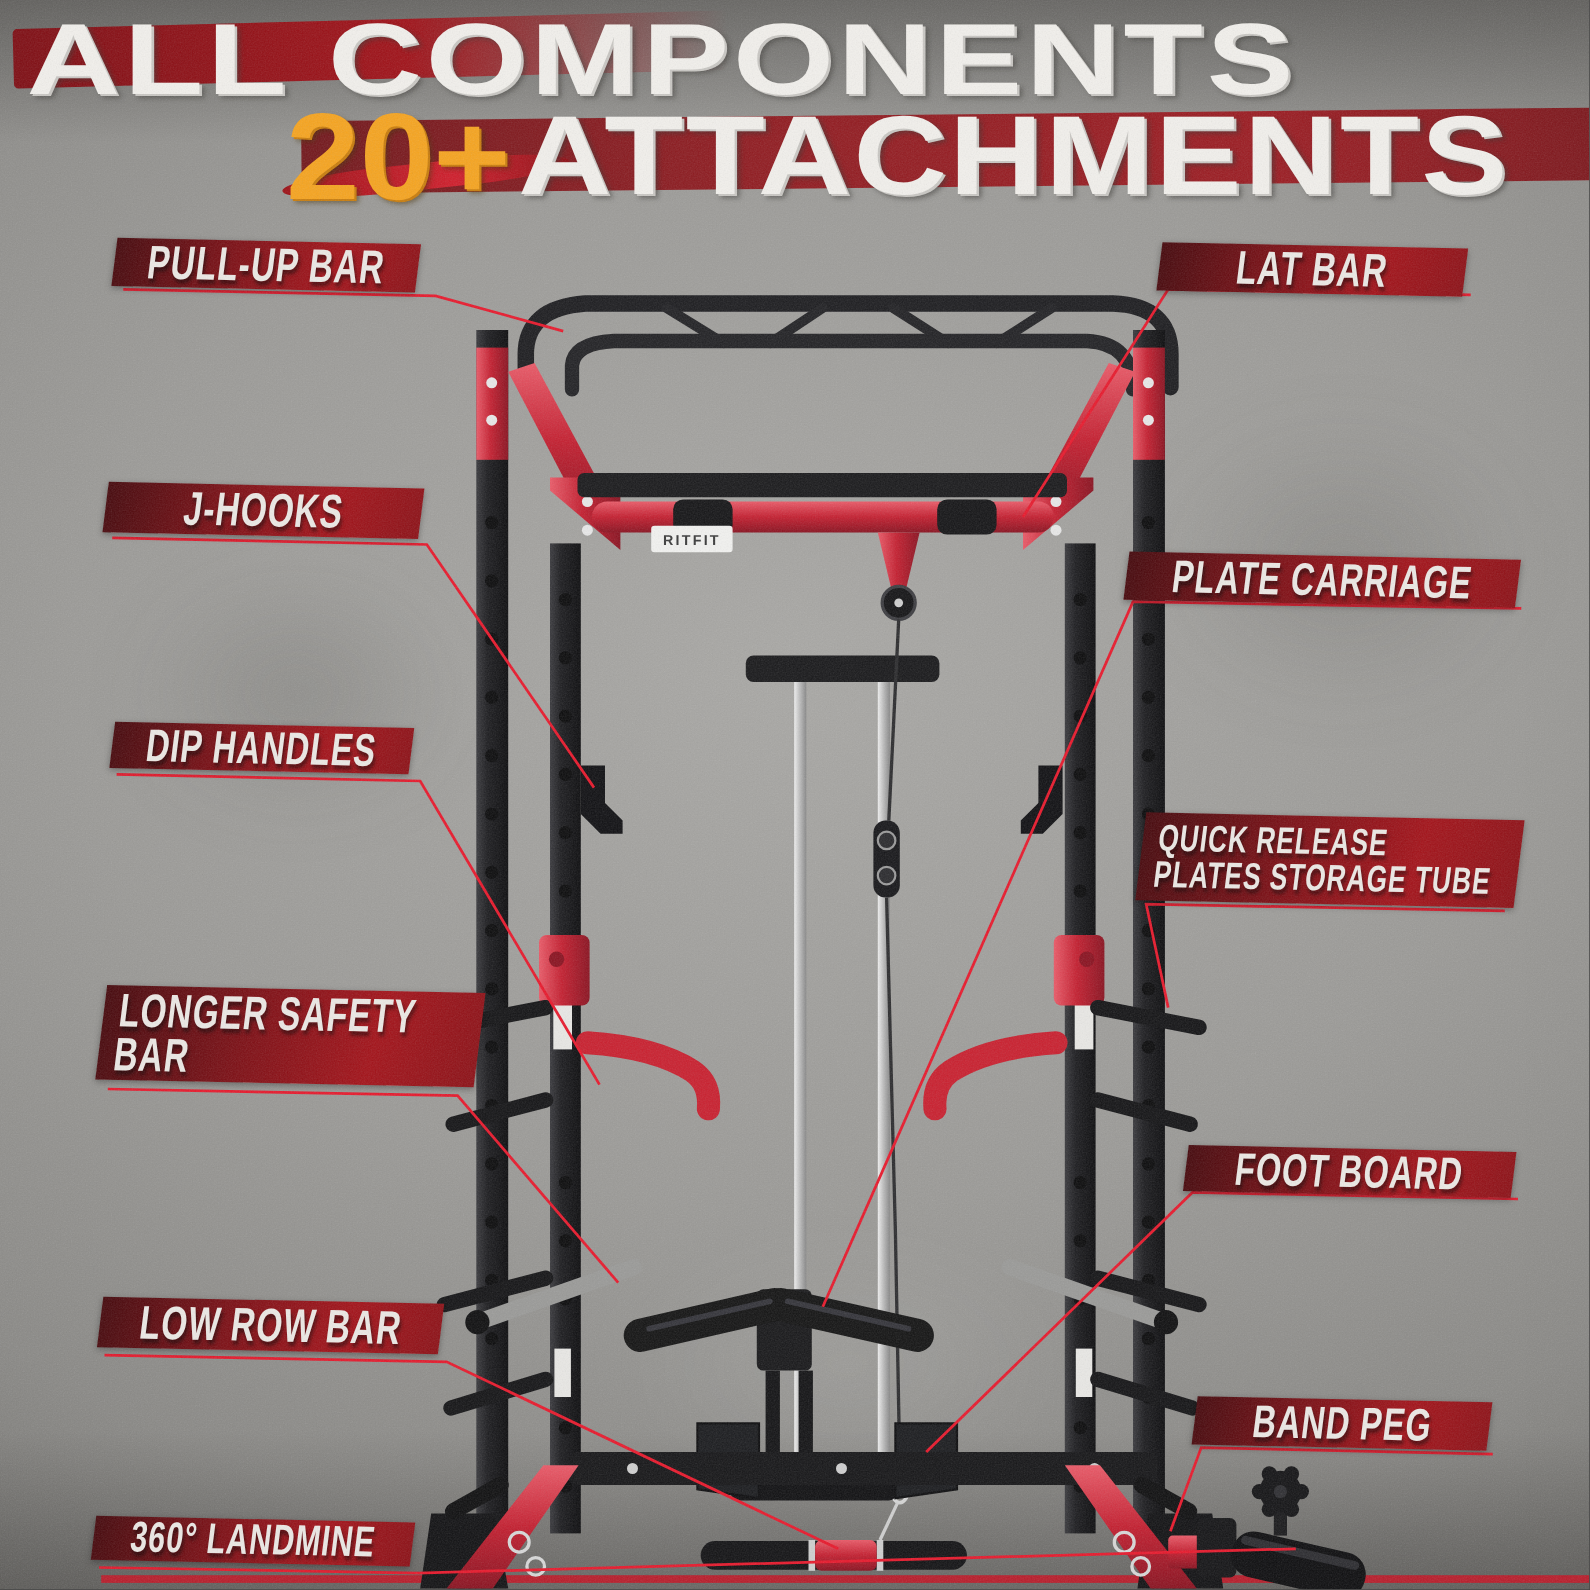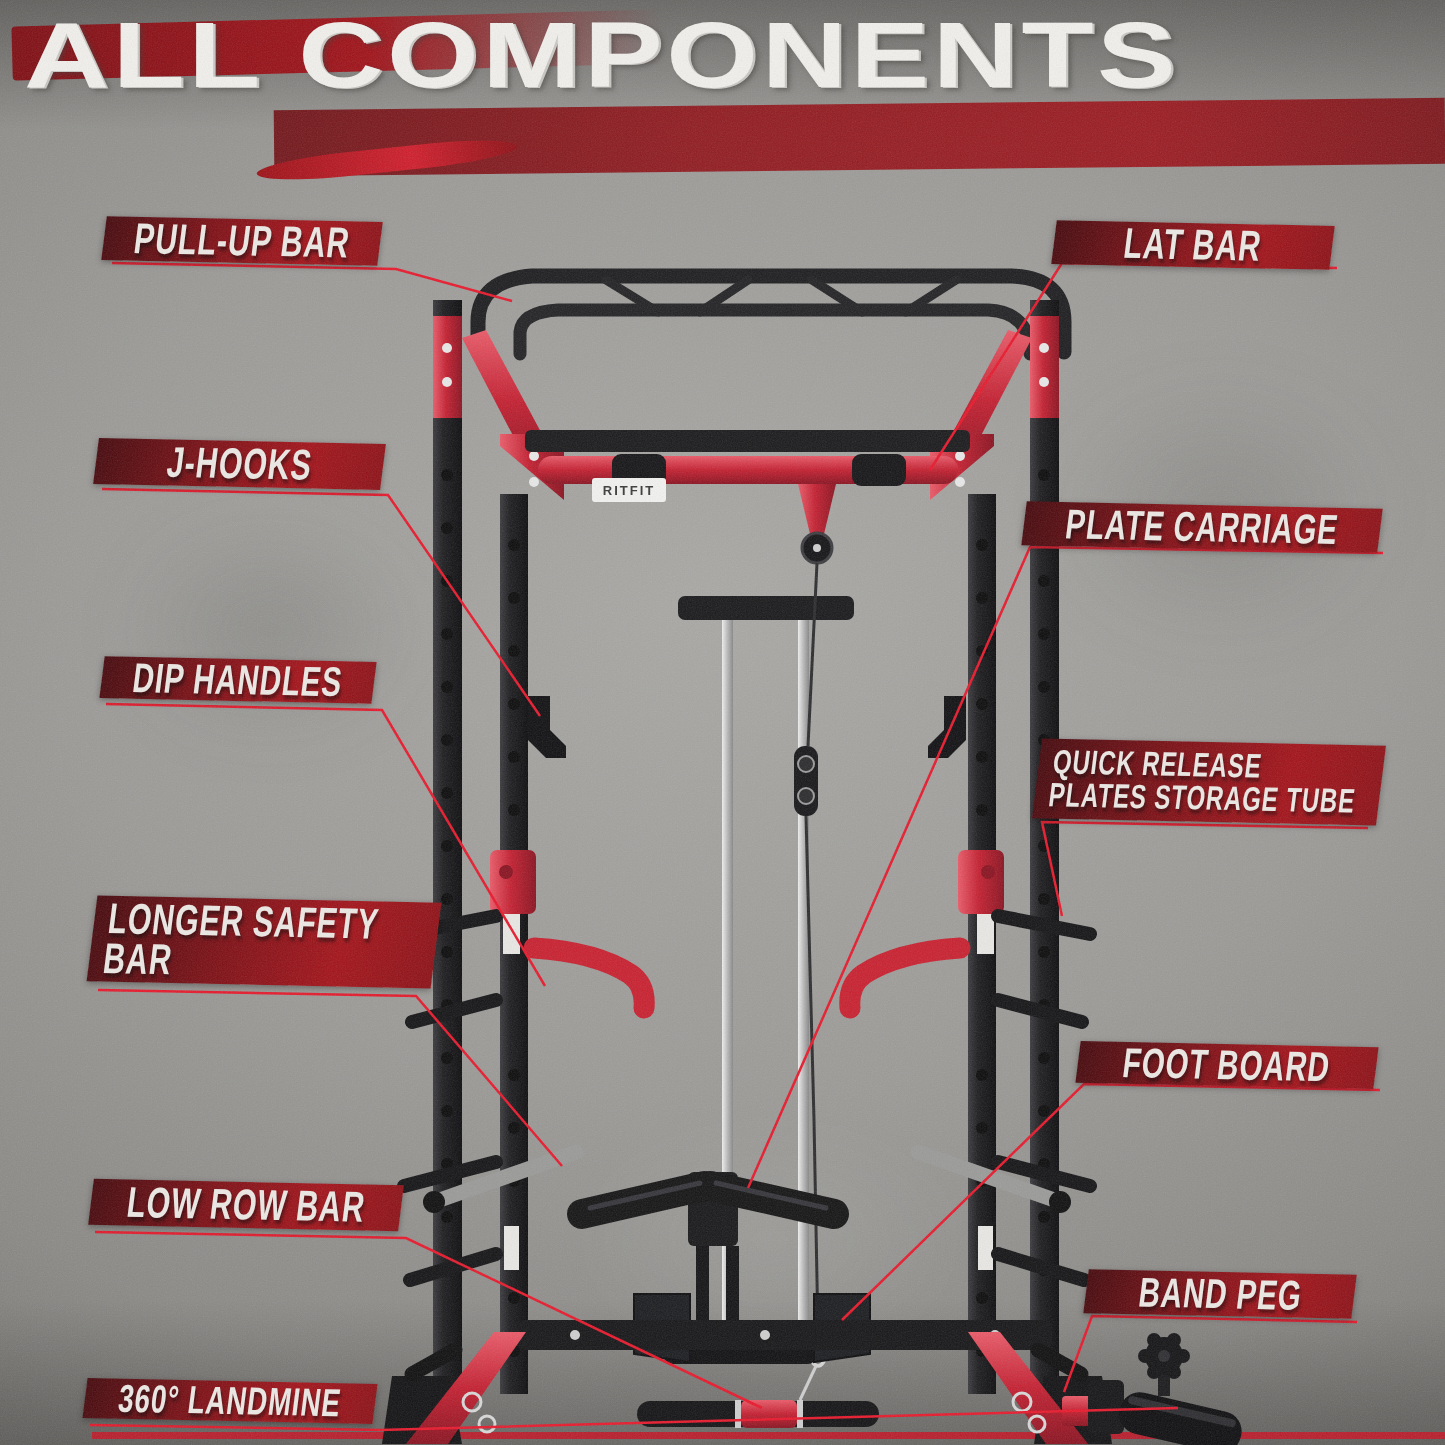--- a/index.html
+++ b/index.html
@@ -333,6 +333,10 @@
     <div class="red-band"></div>
     <div class="red-swoosh"></div>
     <div class="t1"><span>ALL COMPONENTS</span></div>
+    <div class="t2">
+      <span class="gold">20+</span>
+      <span class="rest">ATTACHMENTS</span>
+    </div>
   </div>
 
   <div class="label single" style="left:104px;top:219px;width:276px;height:44px;font-size:33px;">

